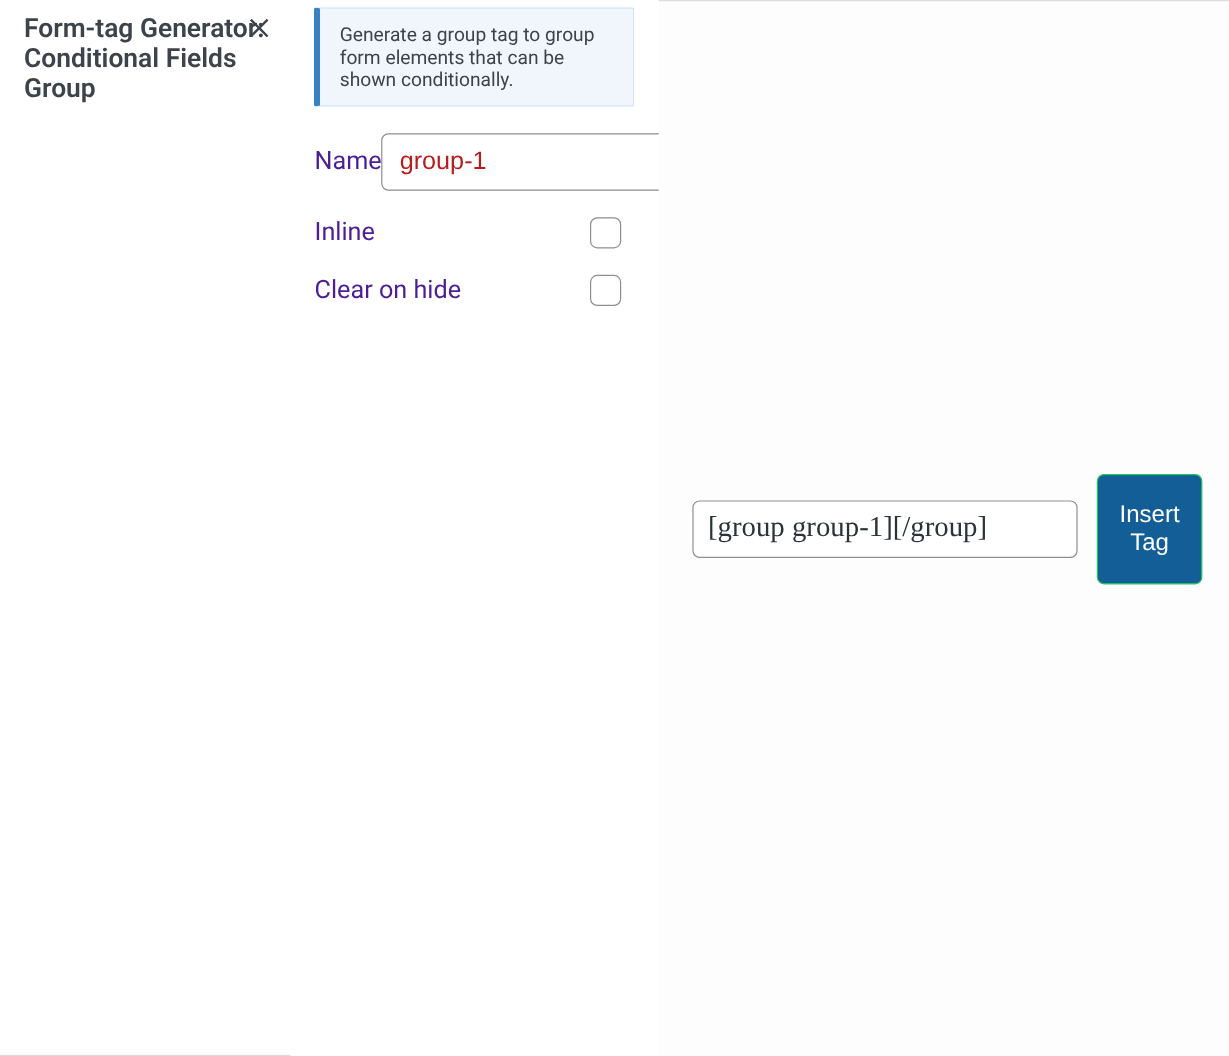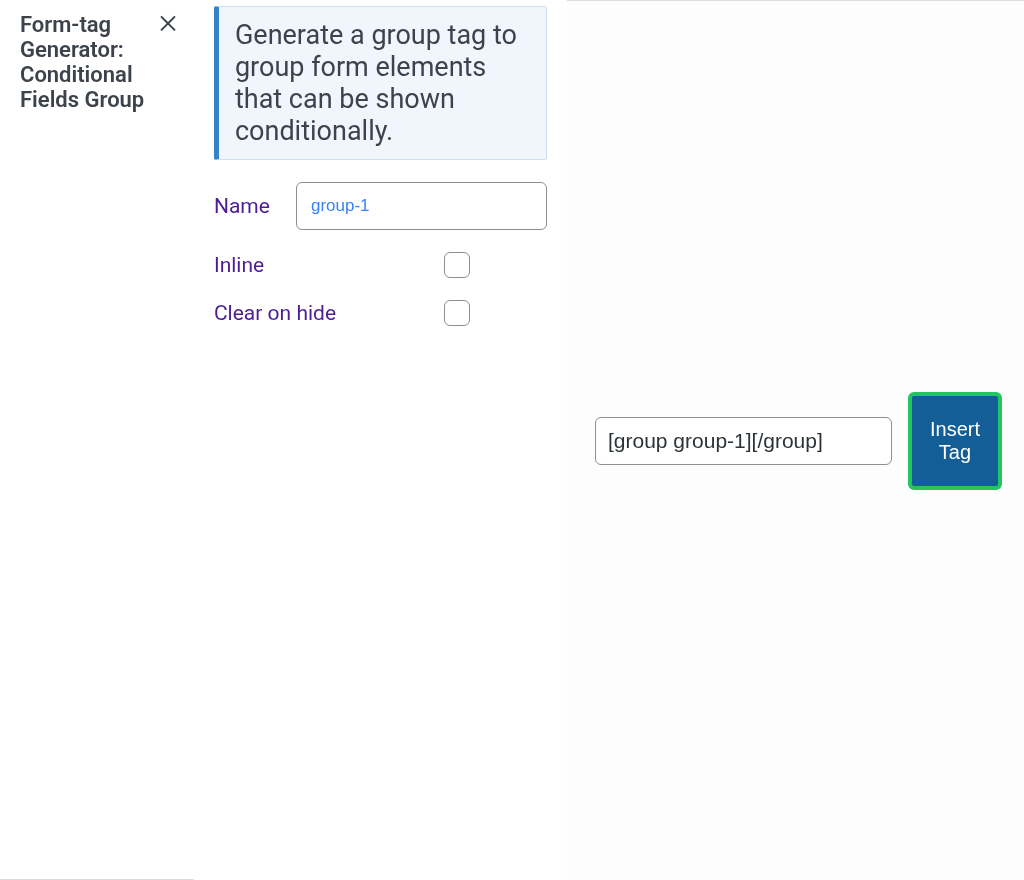--- a/index.html
+++ b/index.html
@@ -13,7 +13,7 @@
 
     .body { padding:0px 20px 0 20px; flex:1 1 auto; overflow:auto; }
 
-    .info-banner { display:flex; align-items:center; background:#f0f6fb; border:1px solid #d0def0; border-left:5px solid #3582c4; border-radius:2px; padding:12px 16px; margin:6px 0 22px 0; font-size:27px; color:#3c434a; }
+    .info-banner { display:flex; align-items:center; background:#f0f6fb; border:1px solid #d0def0; border-left:5px solid #3582c4; border-radius:2px; padding:12px 16px; margin:6px 0 22px 0; font-size:16px; color:#3c434a; }
 
     .field-row { display:flex; align-items:center; margin-bottom:22px; }
     .field-label { width:230px; font-size:21px; font-weight:400; color:#4c1d95; }

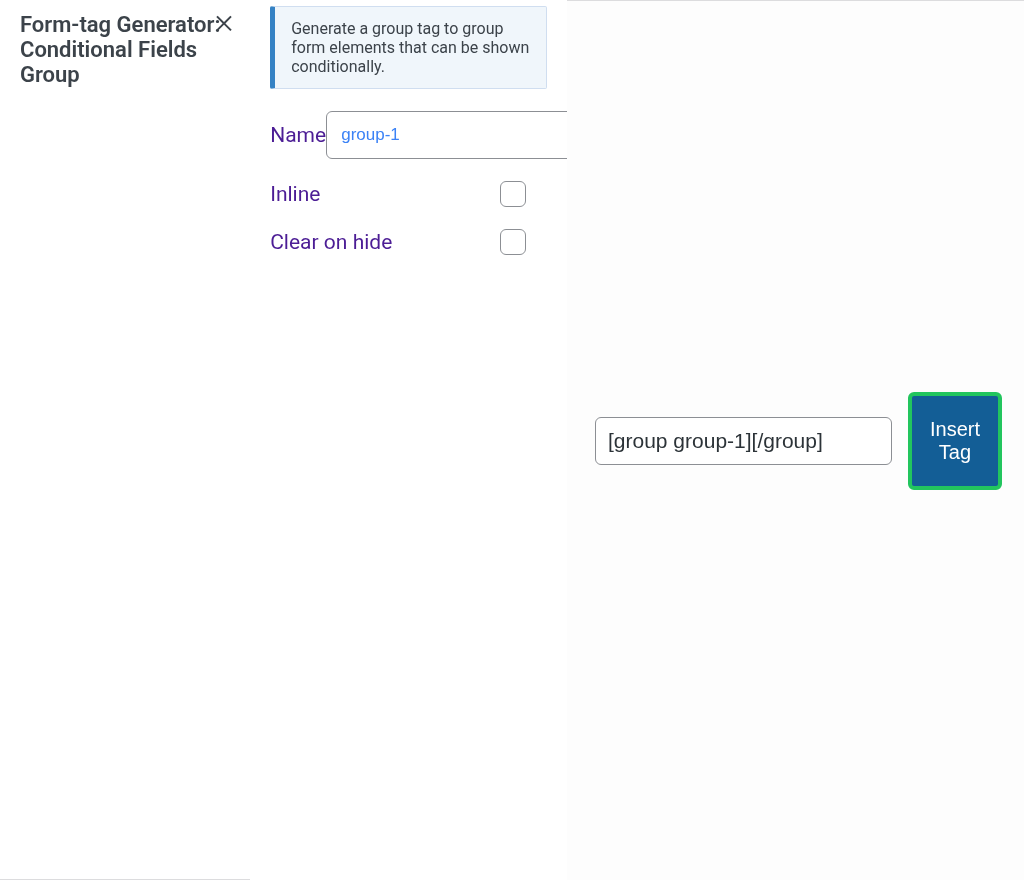--- a/index.html
+++ b/index.html
@@ -17,7 +17,7 @@
 
     .field-row { display:flex; align-items:center; margin-bottom:22px; }
     .field-label { width:230px; font-size:21px; font-weight:400; color:#4c1d95; }
-    .text-input { width:326px; height:48px; font-size:17px; padding:4px 14px; border:1px solid #8c8f94; border-radius:6px; color:#3b82f6; background:#fff; }
+    .text-input { width:326px; height:48px; font-size:21px; padding:4px 14px; border:1px solid #8c8f94; border-radius:6px; color:#b91c1c; background:#fff; }
 
     .checkbox { appearance:none; -webkit-appearance:none; width:26px; height:26px; border:1px solid #8c8f94; border-radius:6px; background:#fff; cursor:pointer; }
     .checkbox:checked { background:#2271b1; border-color:#2271b1; }

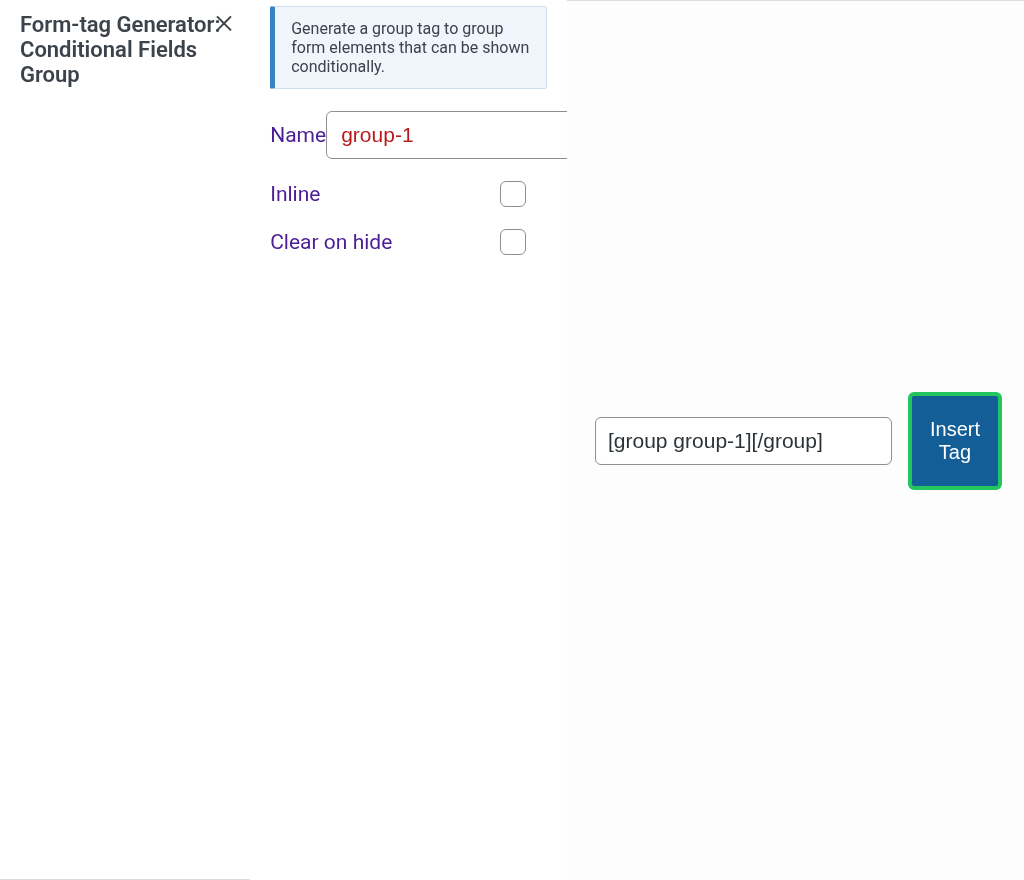--- a/index.html
+++ b/index.html
@@ -23,7 +23,7 @@
     .checkbox:checked { background:#2271b1; border-color:#2271b1; }
 
     .footer { border-top:1px solid #dcdcde; background:#fdfdfd; padding:16px 22px 16px 28px; display:flex; align-items:center; gap:16px; }
-    .tag-output { flex:1 1 auto; height:48px; font-family:Liberation Sans, sans-serif; font-size:21px; padding:6px 12px; border:1px solid #8c8f94; border-radius:6px; background:#fff; color:#2c3338; }
+    .tag-output { flex:1 1 auto; height:48px; font-family:Liberation Serif, serif; font-size:24px; padding:6px 12px; border:1px solid #8c8f94; border-radius:6px; background:#fff; color:#2c3338; }
     .insert-btn { background:#135e96; color:#fff; border:4px solid #22c55e; border-radius:6px; padding:22px 18px; font-size:20px; cursor:pointer; }
   </style>
 </head>

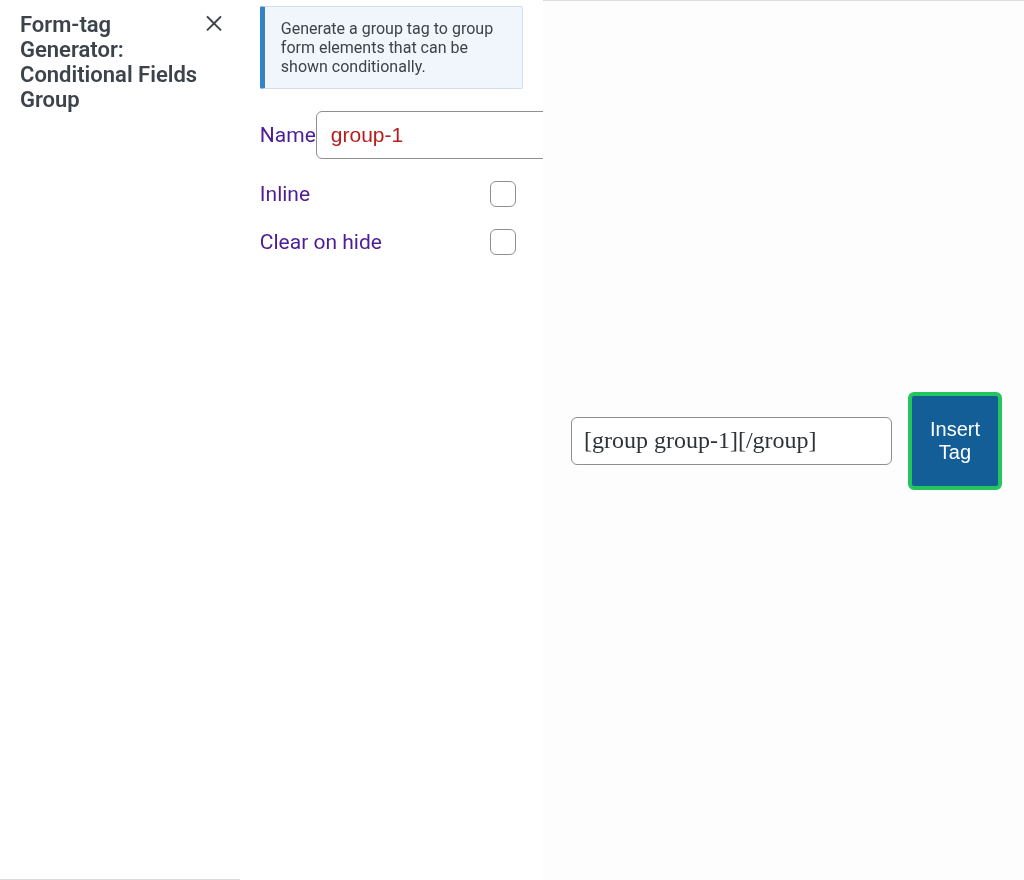--- a/index.html
+++ b/index.html
@@ -24,7 +24,7 @@
 
     .footer { border-top:1px solid #dcdcde; background:#fdfdfd; padding:16px 22px 16px 28px; display:flex; align-items:center; gap:16px; }
     .tag-output { flex:1 1 auto; height:48px; font-family:Liberation Serif, serif; font-size:24px; padding:6px 12px; border:1px solid #8c8f94; border-radius:6px; background:#fff; color:#2c3338; }
-    .insert-btn { background:#135e96; color:#fff; border:4px solid #22c55e; border-radius:6px; padding:22px 18px; font-size:20px; cursor:pointer; }
+    .insert-btn { background:#135e96; color:#fff; border:1px solid #22c55e; border-radius:6px; padding:22px 18px; font-size:20px; cursor:pointer; }
   </style>
 </head>
 <body>

